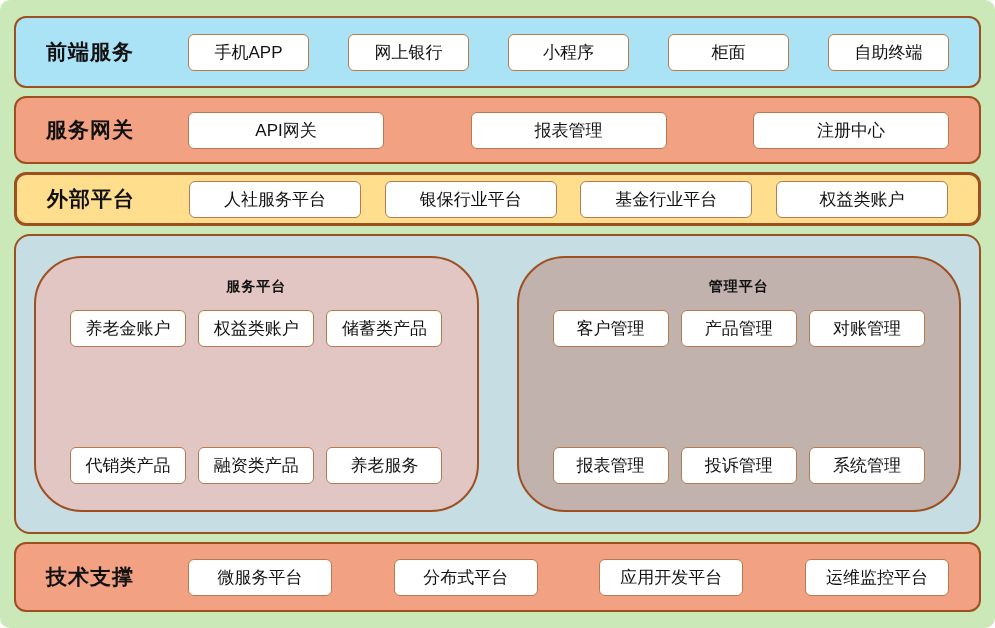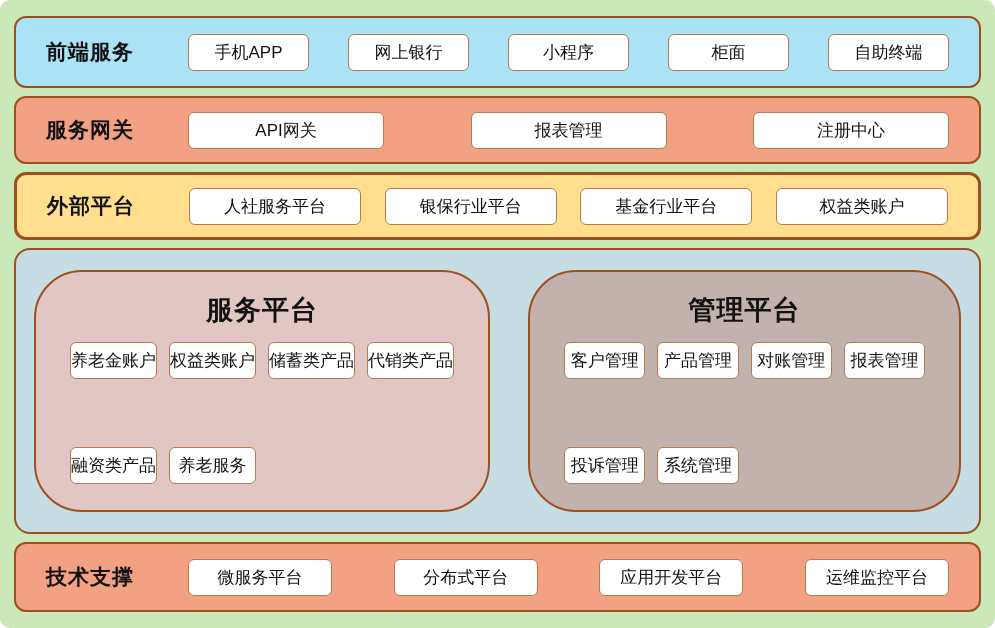--- a/index.html
+++ b/index.html
@@ -38,7 +38,7 @@
   }
   .band-frontend{background:var(--frontend-bg);height:72px;}
   .band-gateway{background:var(--gateway-bg);height:68px;}
-  .band-external{background:var(--external-bg);height:68px;border-width:3px;}
+  .band-external{background:var(--external-bg);height:54px;border-width:3px;}
   .band-support{background:var(--support-bg);height:70px;}
   .band-label{
     width:172px;flex-shrink:0;

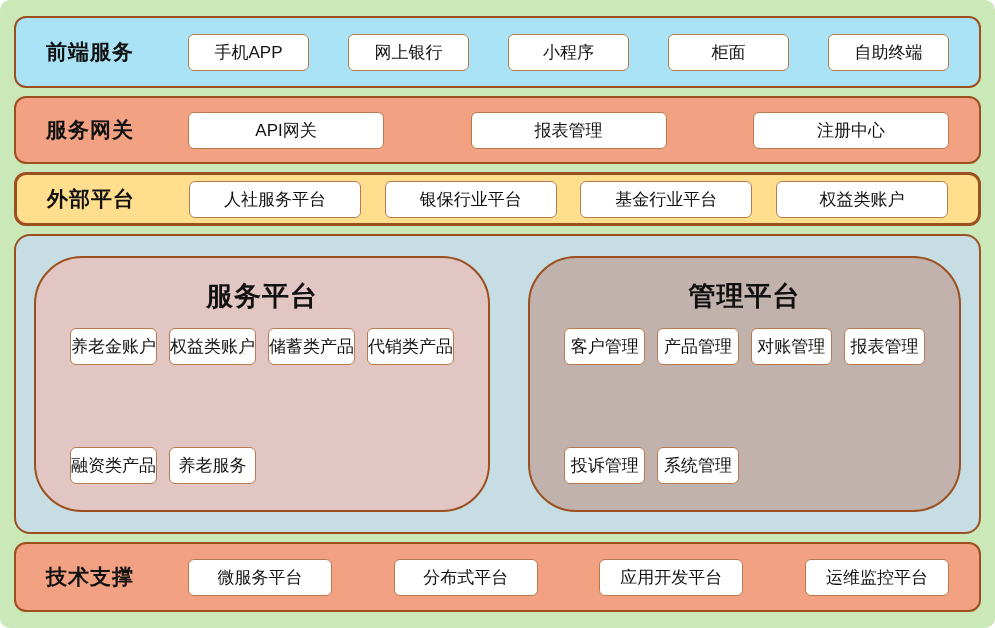--- a/index.html
+++ b/index.html
@@ -84,7 +84,7 @@
   .panel-management{background:var(--management-bg);}
   .panel-title{
     text-align:center;
-    font-size:27px;font-weight:bold;
+    font-size:14px;font-weight:bold;
     letter-spacing:1px;
     margin:4px 0 14px;
   }

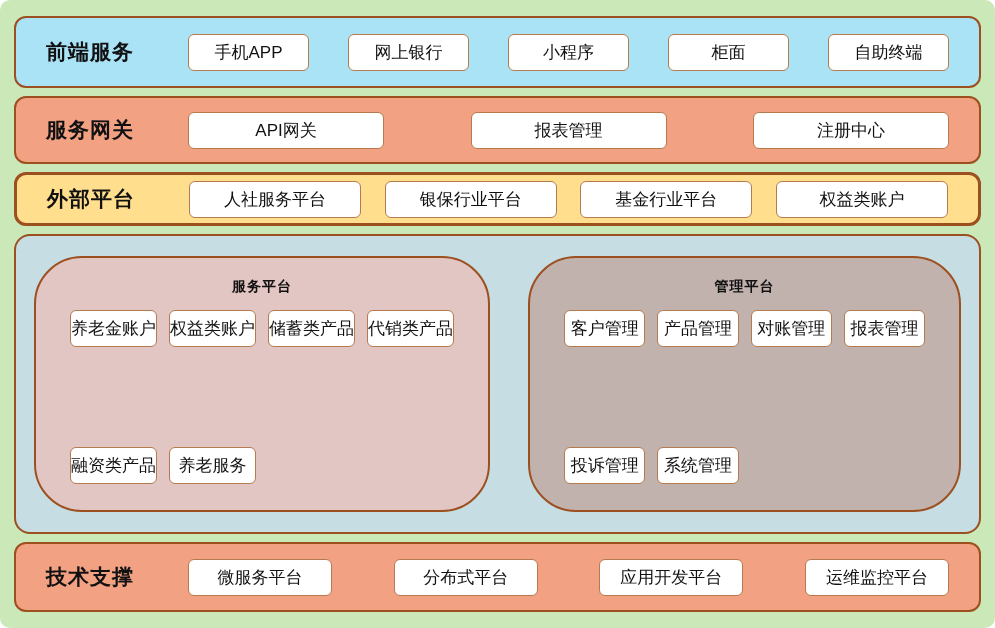--- a/index.html
+++ b/index.html
@@ -91,7 +91,7 @@
   .panel-grid{
     flex:1;
     display:grid;
-    grid-template-columns:1fr 1fr 1fr 1fr;
+    grid-template-columns:1fr 1fr 1fr;
     column-gap:40px;
     row-gap:16px;
     align-content:space-between;

